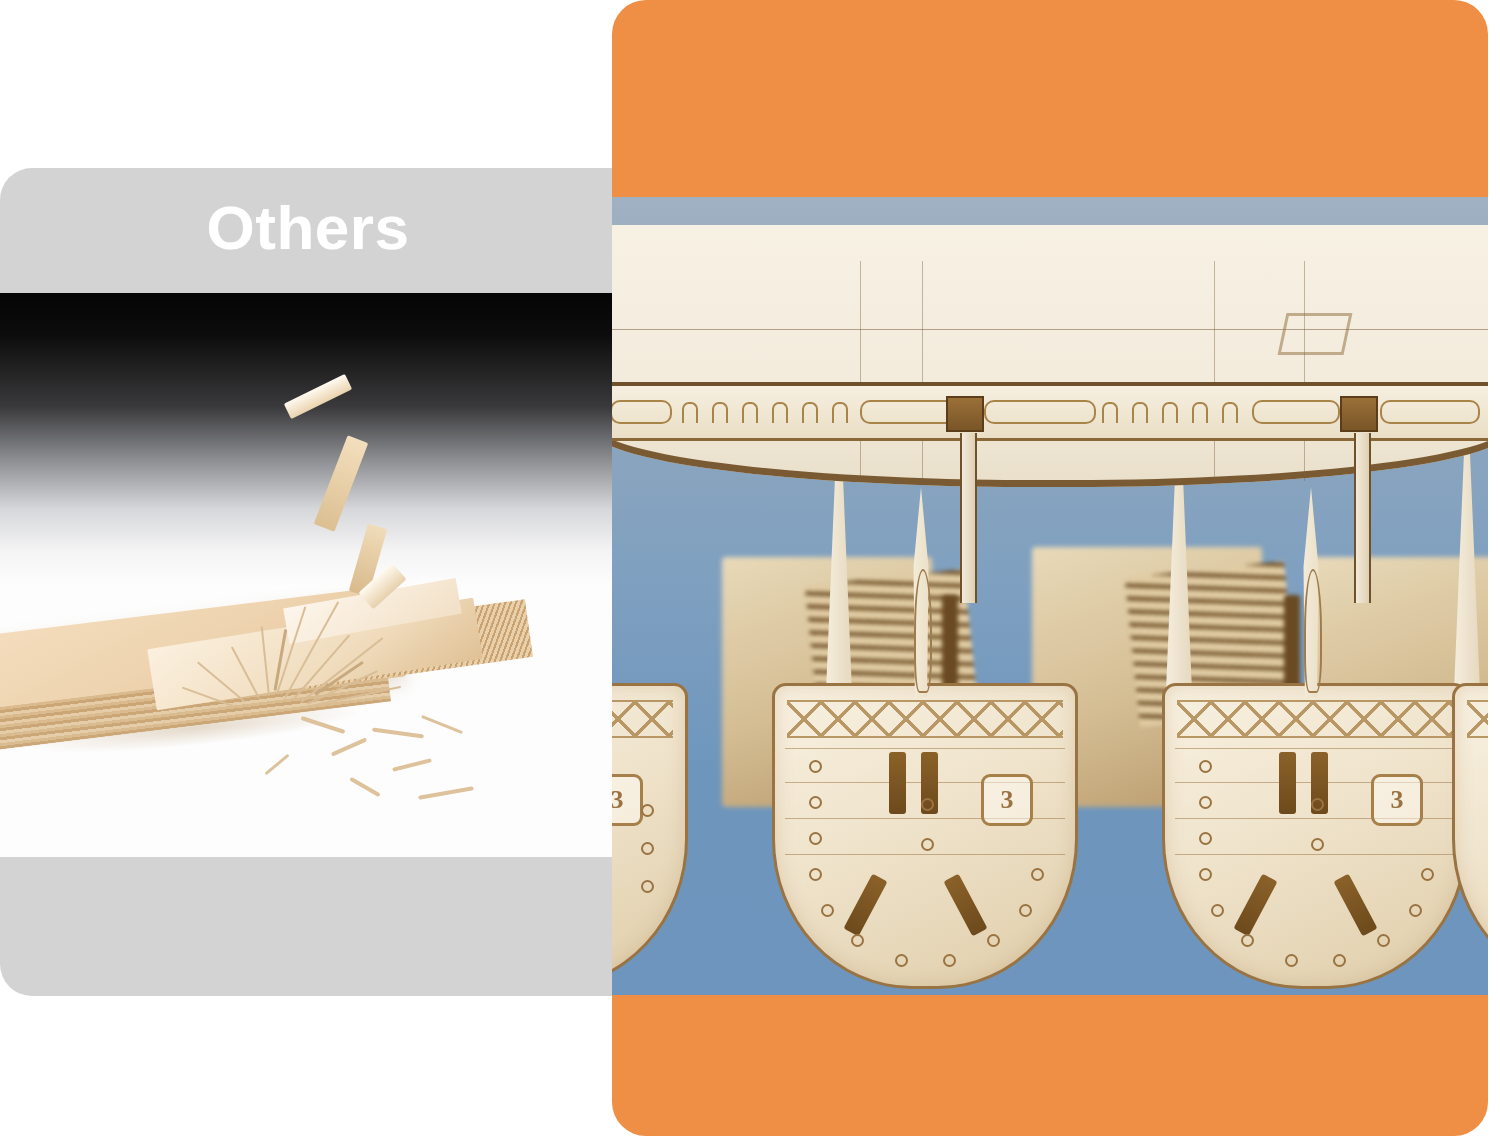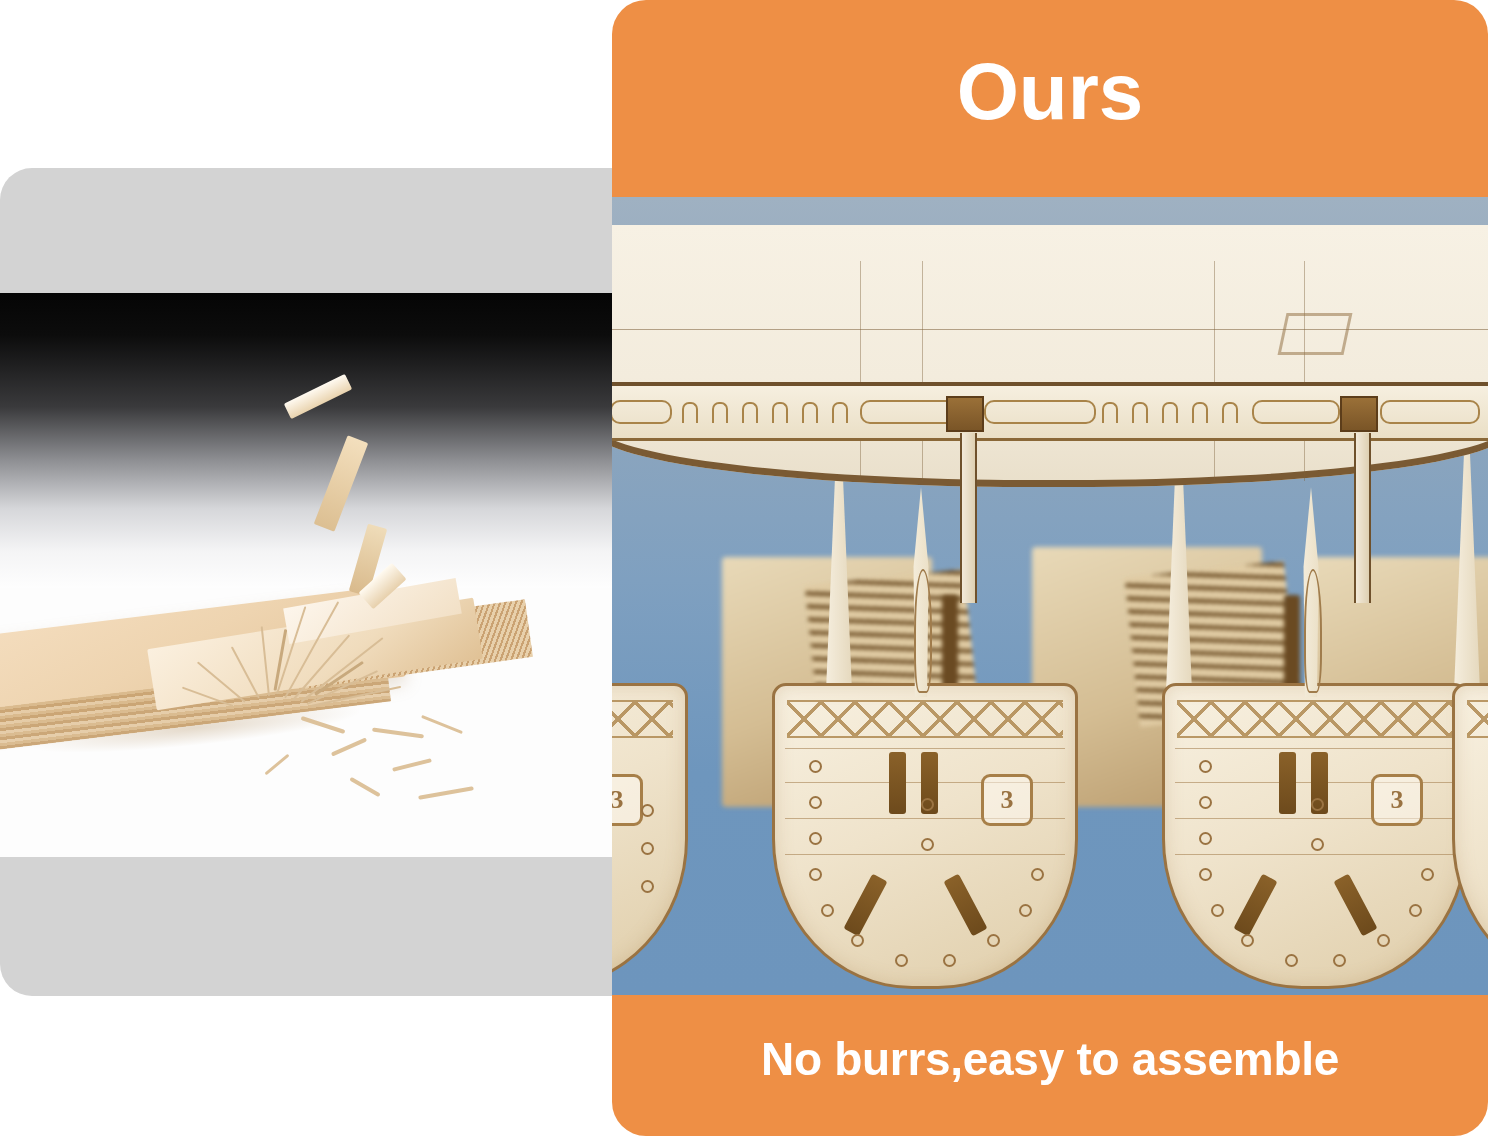--- a/index.html
+++ b/index.html
@@ -481,7 +481,6 @@
 
 <div class="card-ours">
 
-  <div class="ours-title">Ours</div>
 
   <div class="ours-photo">
     <div class="photoR">

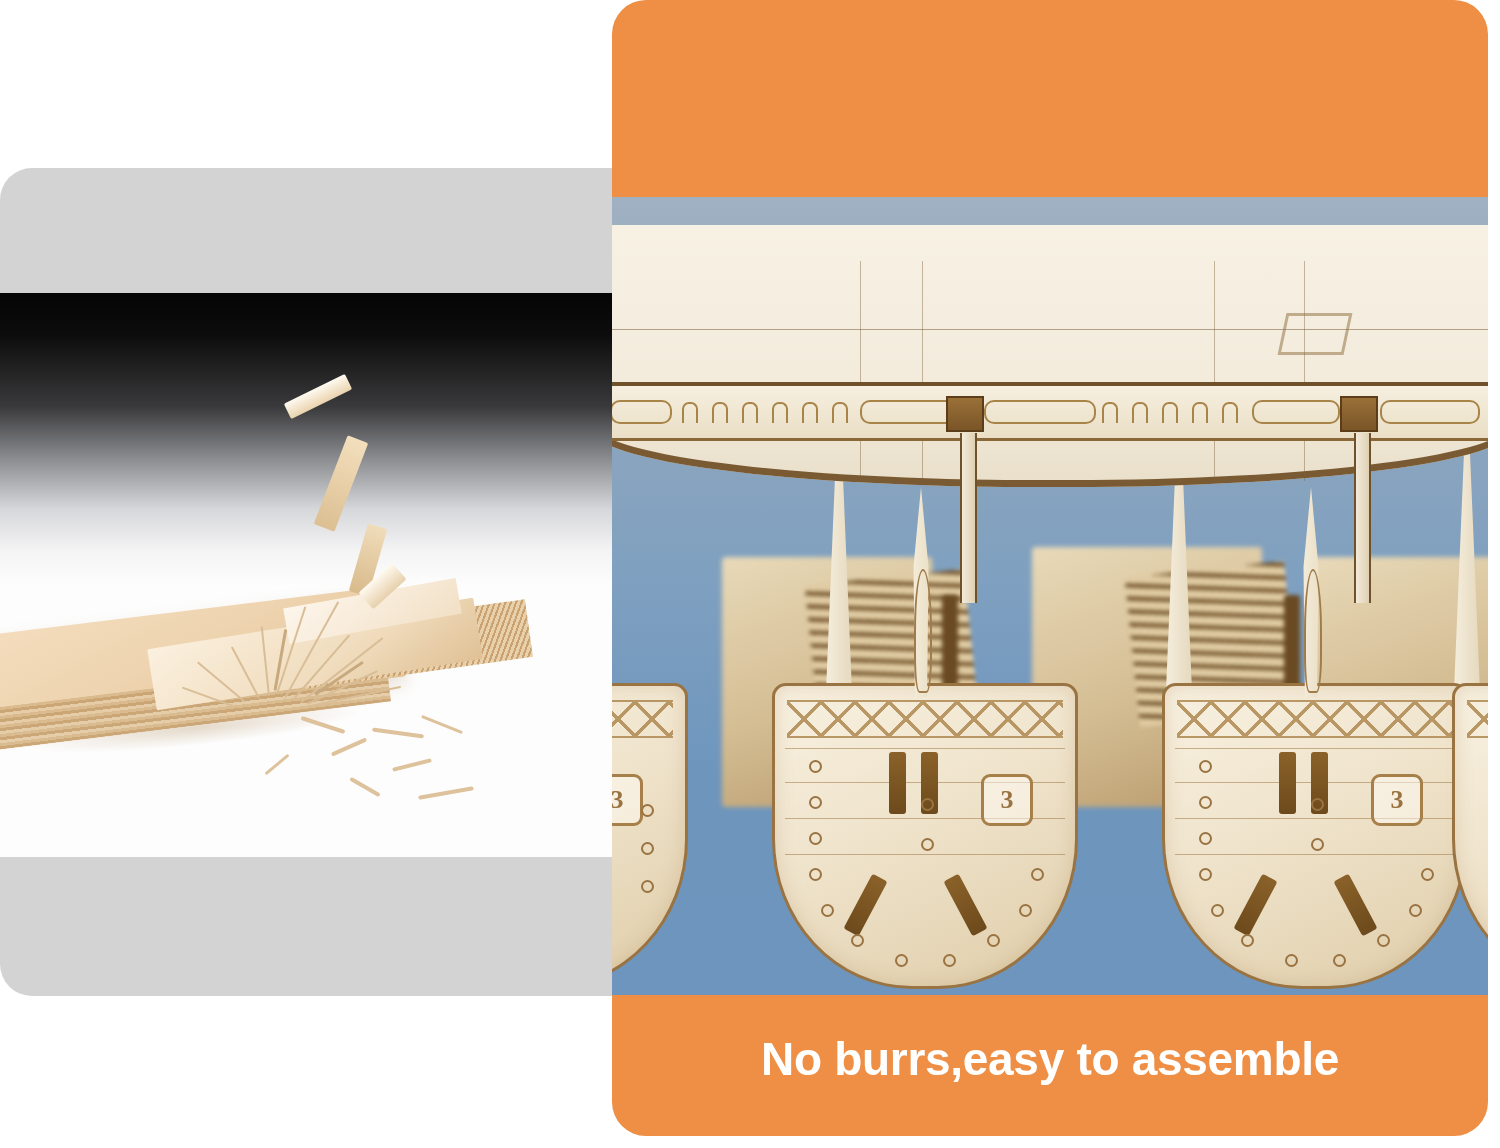--- a/index.html
+++ b/index.html
@@ -433,6 +433,7 @@
 
 <div class="card-others">
 
+  <div class="others-title">Others</div>
 
   <div class="others-photo">
     <div class="photoL">

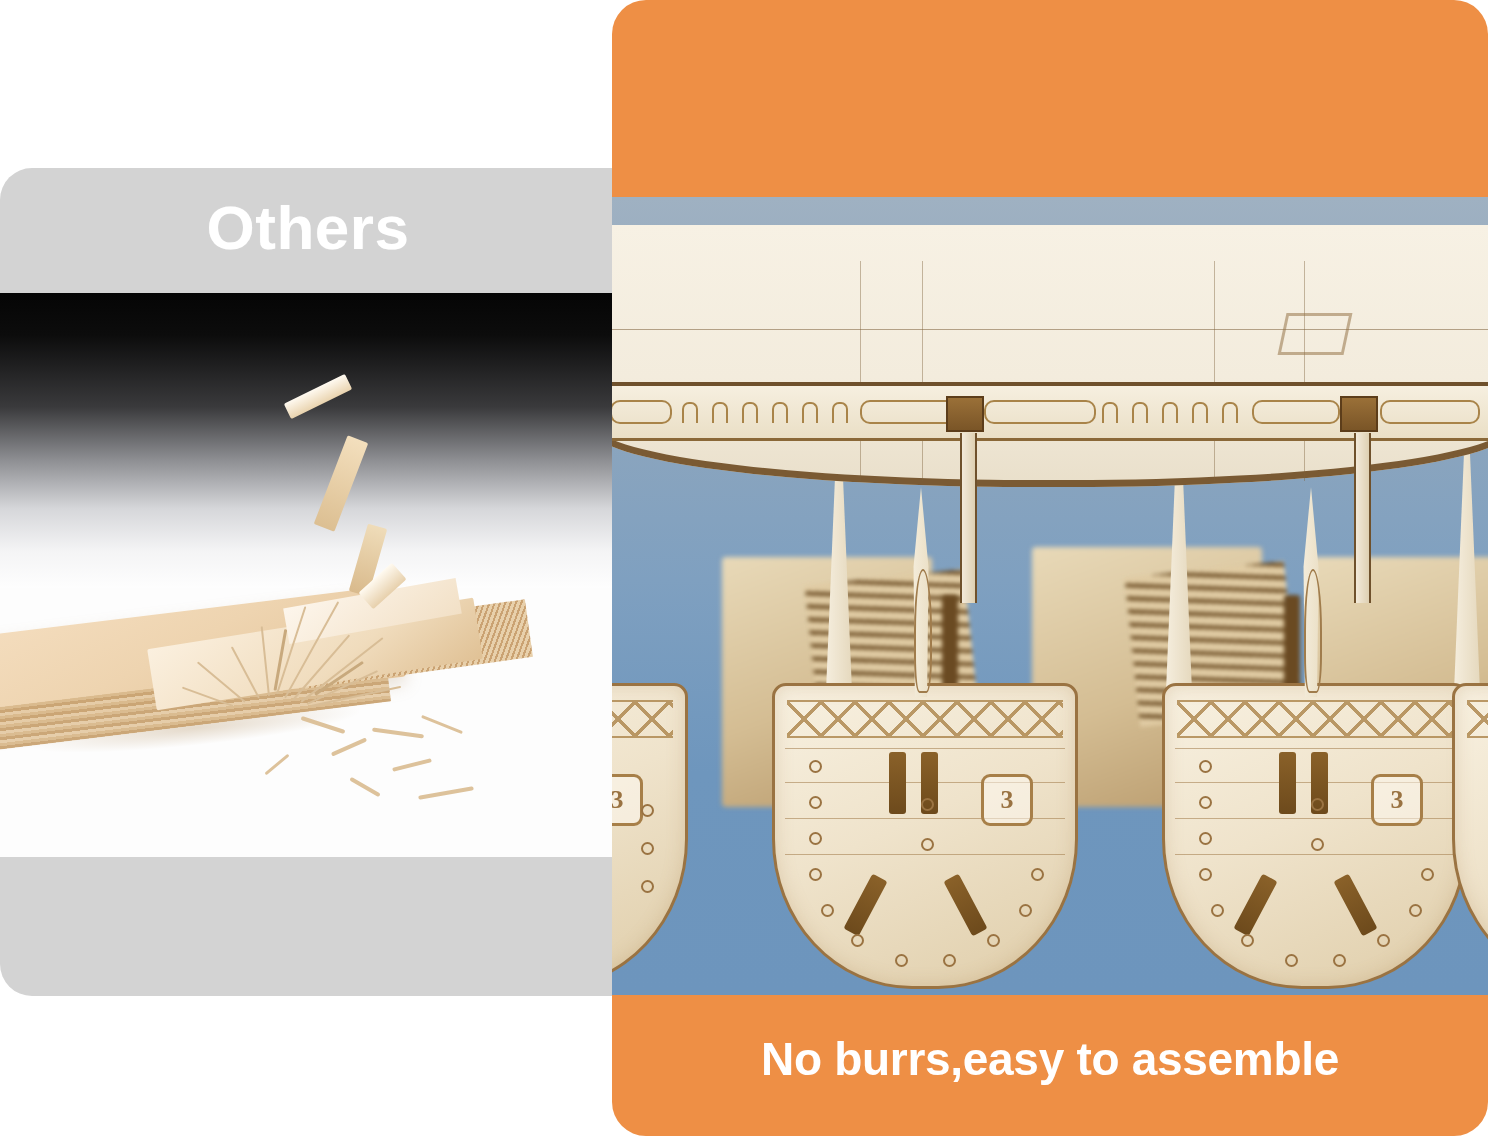--- a/index.html
+++ b/index.html
@@ -603,7 +603,6 @@
     </div>
   </div>
 
-  <div class="ours-caption">No burrs,easy to assemble</div>
 </div>
 
 </body></html>

